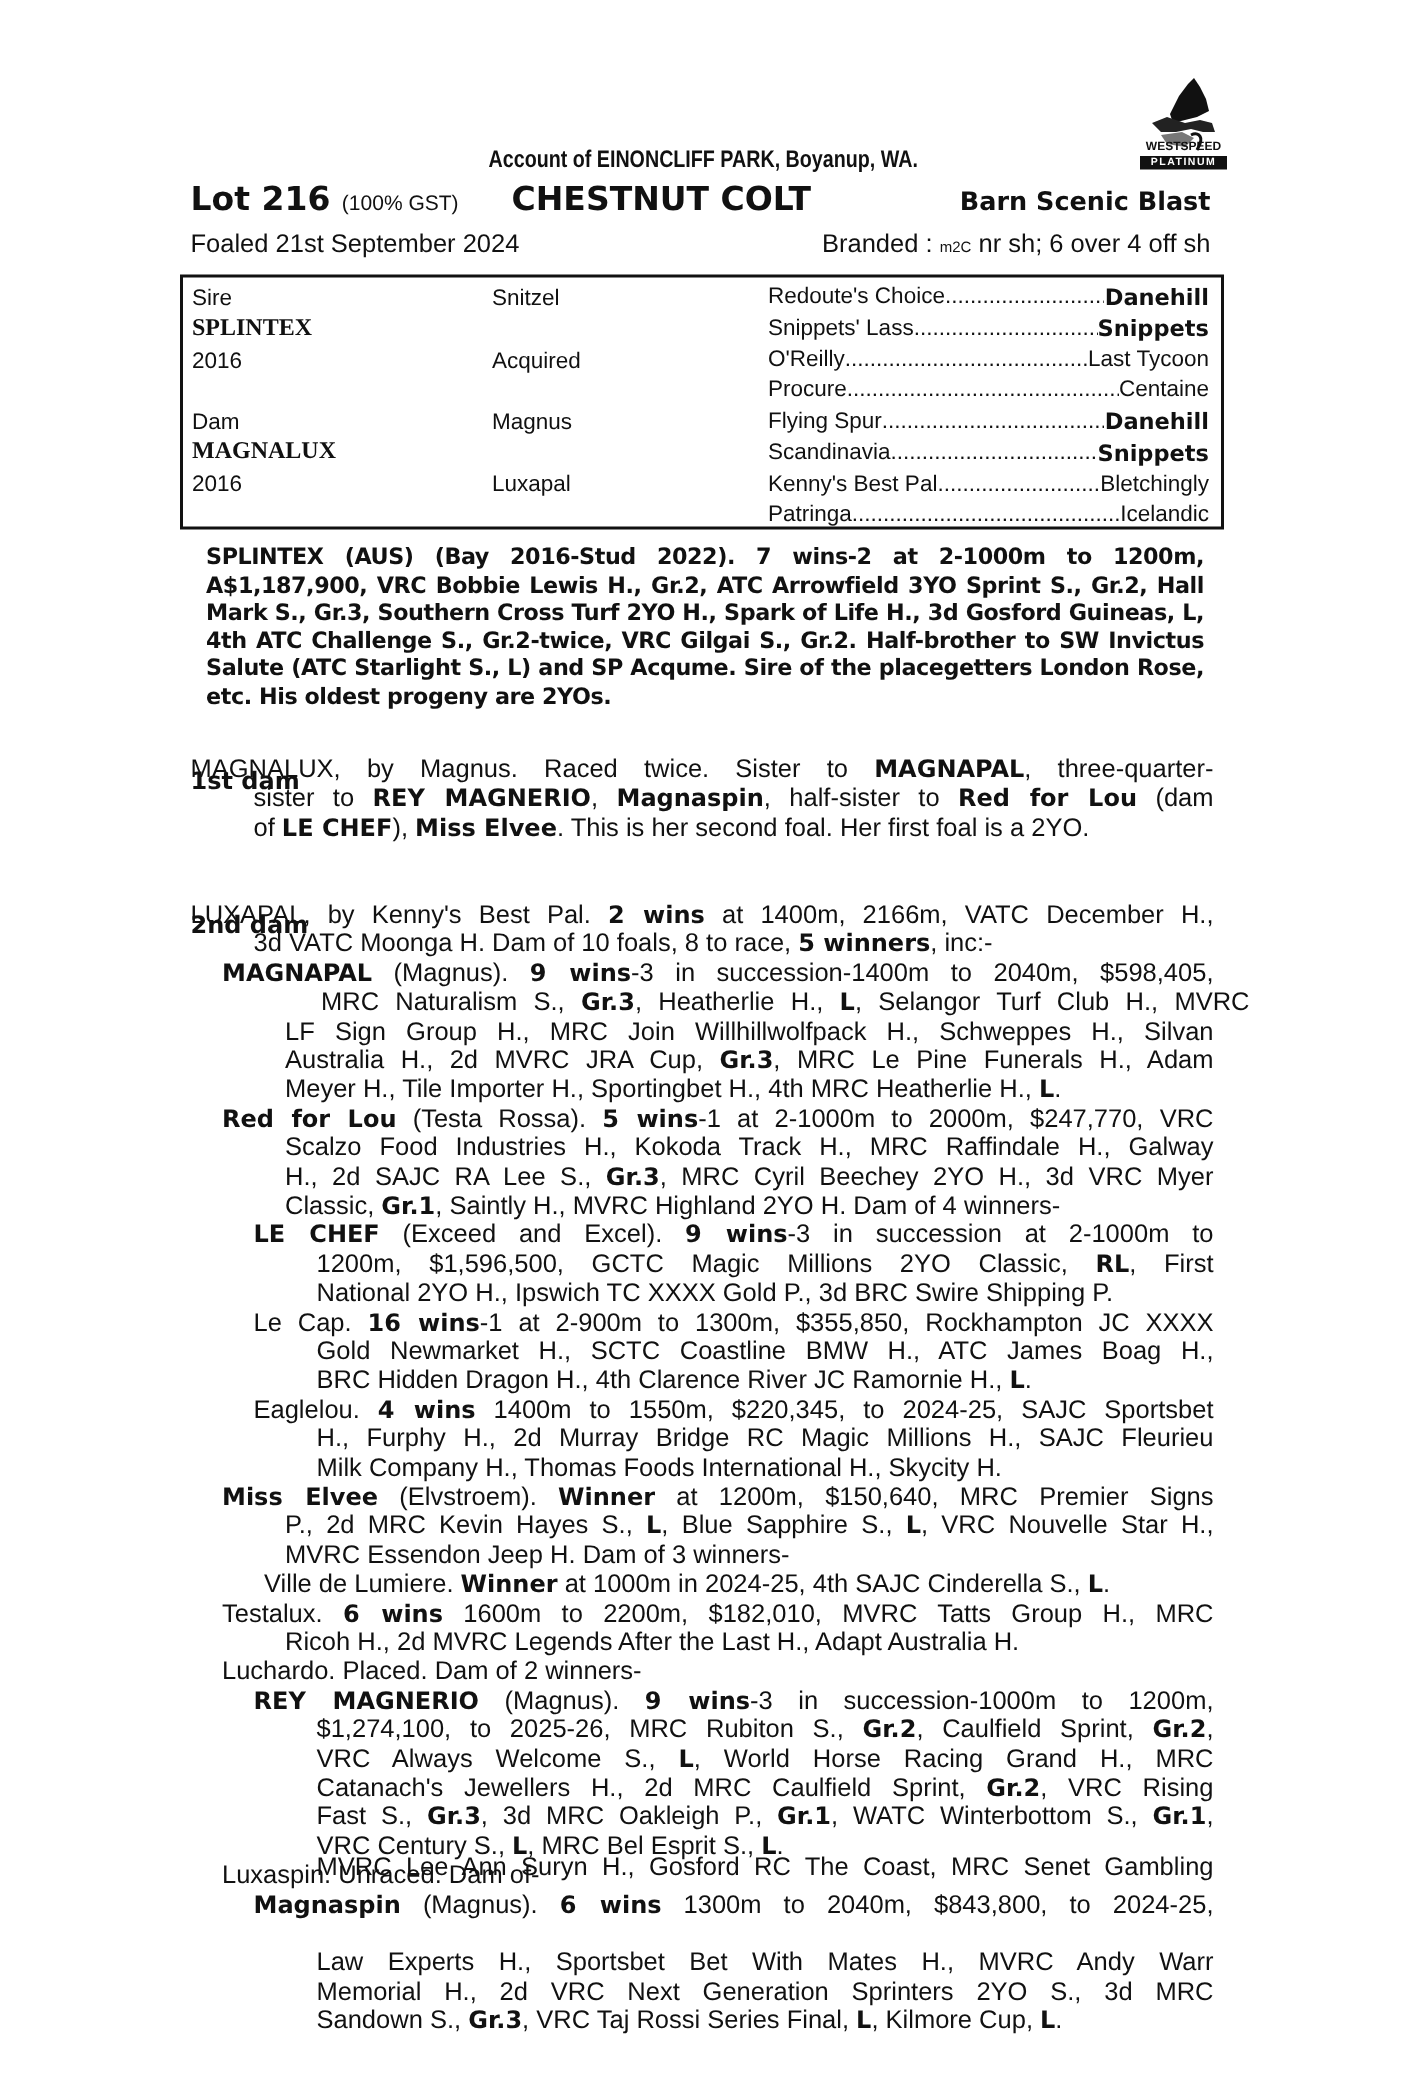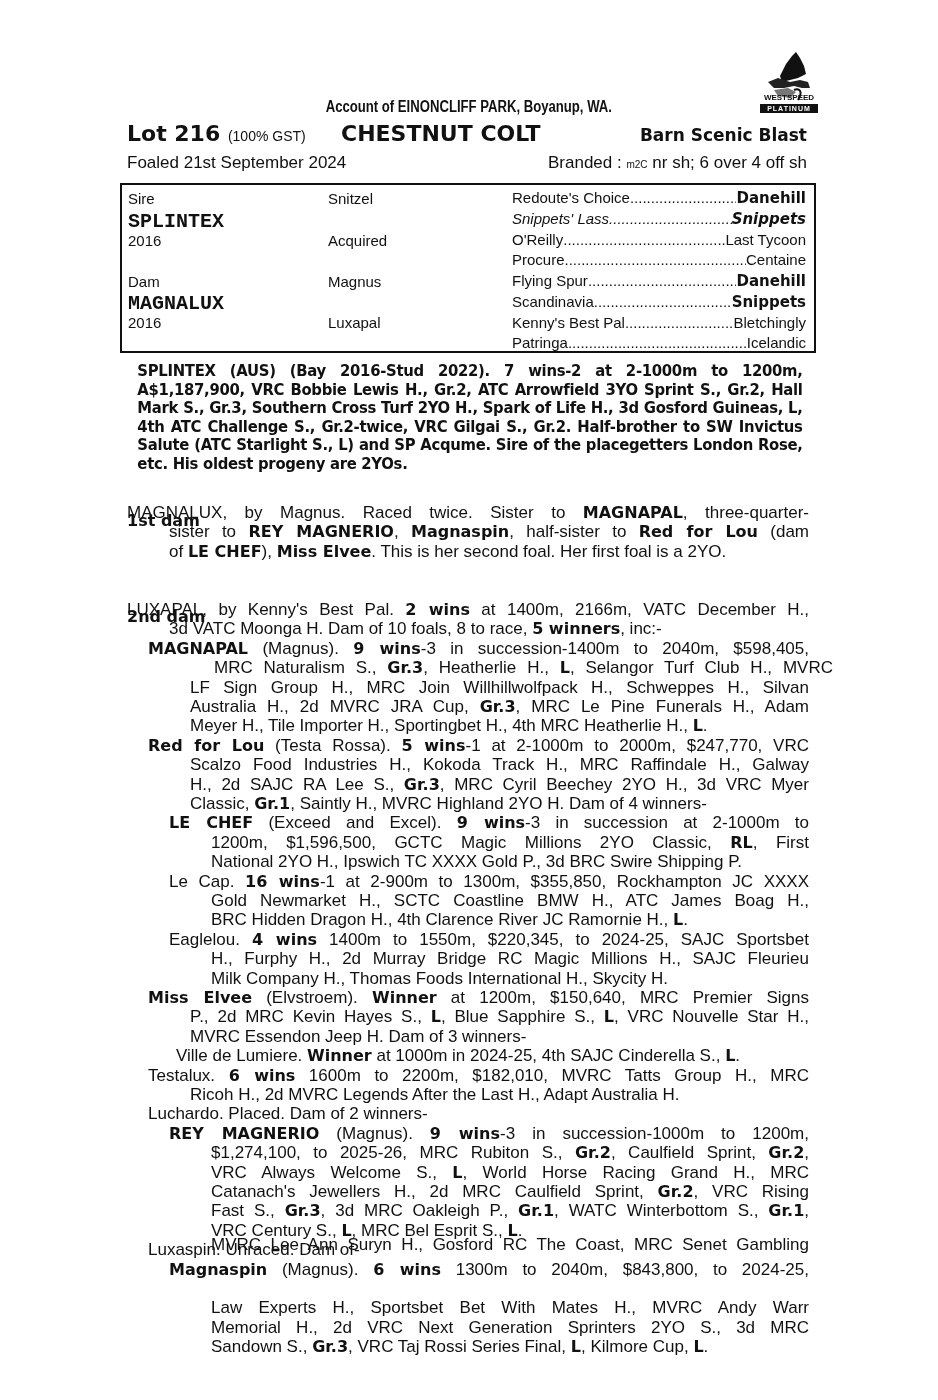--- a/index.html
+++ b/index.html
@@ -18,7 +18,7 @@
   .brandmark { font-size:10px; }
   .pedbox { position:absolute; left:120px; top:183px; width:696px; height:170px; border:2px solid #111; box-sizing:border-box; }
   .pcell { position:absolute; font-size:15px; }
-  .pbold { font-family:Liberation Mono, monospace; font-weight:bold; font-size:20px; }
+  .pbold { font-family:Liberation Serif, serif; font-weight:bold; font-size:16px; }
   .gp { position:absolute; left:390px; width:294px; font-size:15px; display:flex; white-space:nowrap; overflow:hidden; }
   .gp .dots { flex:1; overflow:hidden; }
   .gp .dots::after { content:"........................................................................................................"; }

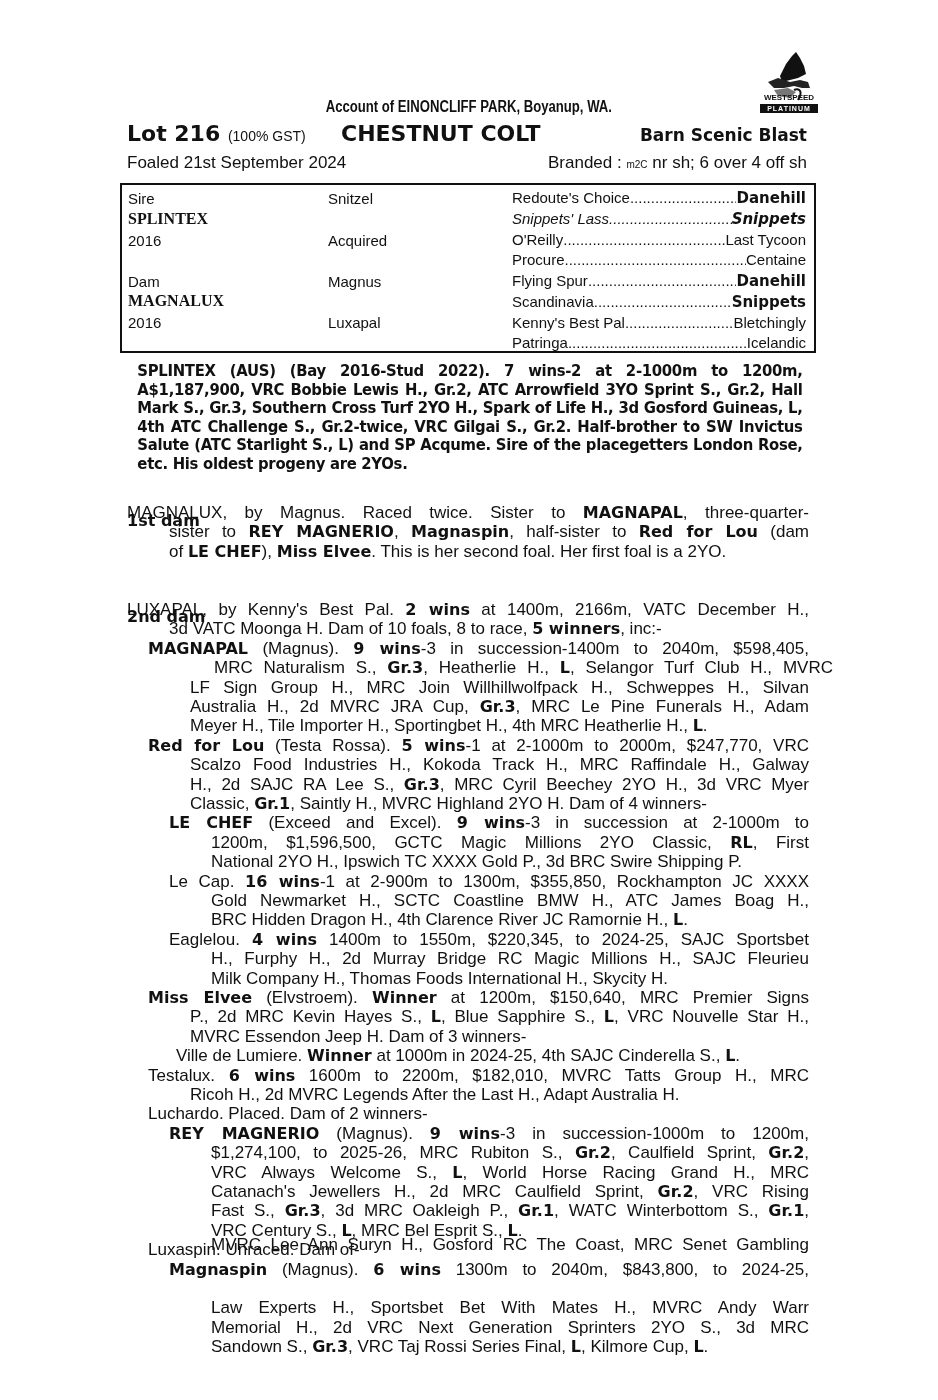--- a/index.html
+++ b/index.html
@@ -71,7 +71,7 @@
         <span class="dots"></span>
         <span class="r rb">Danehill</span>
       </div>
-      <div class="gp" style="top: 25px; font-style: italic;">
+      <div class="gp" style="top: 25px;">
         <span>Snippets' Lass</span>
         <span class="dots"></span>
         <span class="r rb">Snippets</span>

